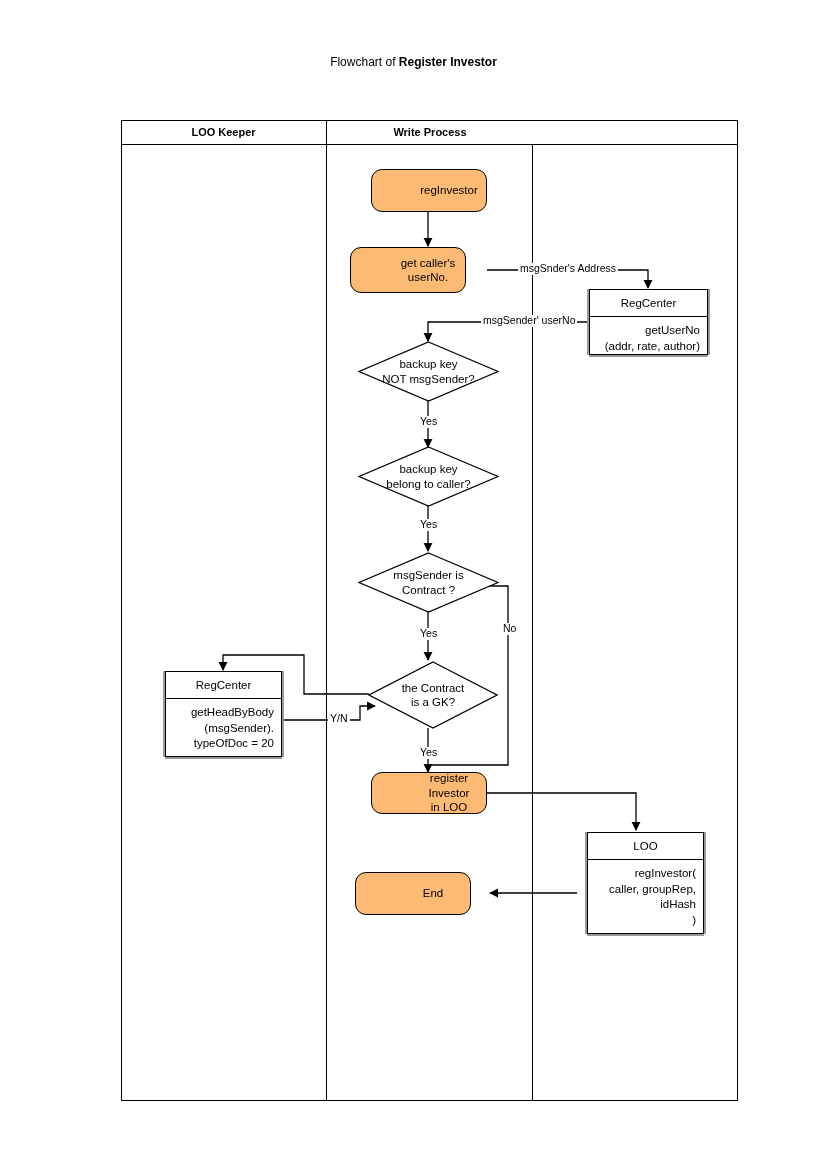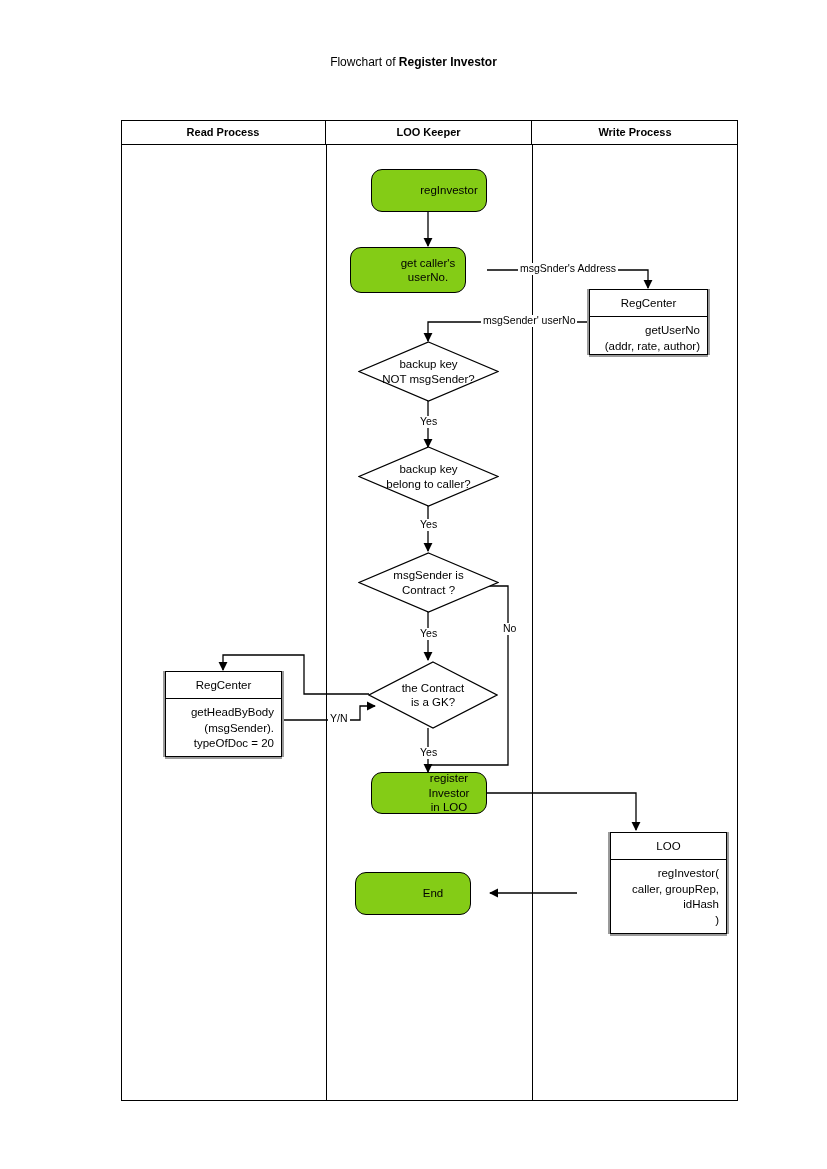--- a/index.html
+++ b/index.html
@@ -166,7 +166,6 @@
 
   <div class="lane-frame"></div>
   <div class="lane-header-row">
-    <div class="lane-header lh-read">Read Process</div>
     <div class="lane-header lh-keep">LOO Keeper</div>
     <div class="lane-header lh-write">Write Process</div>
   </div>

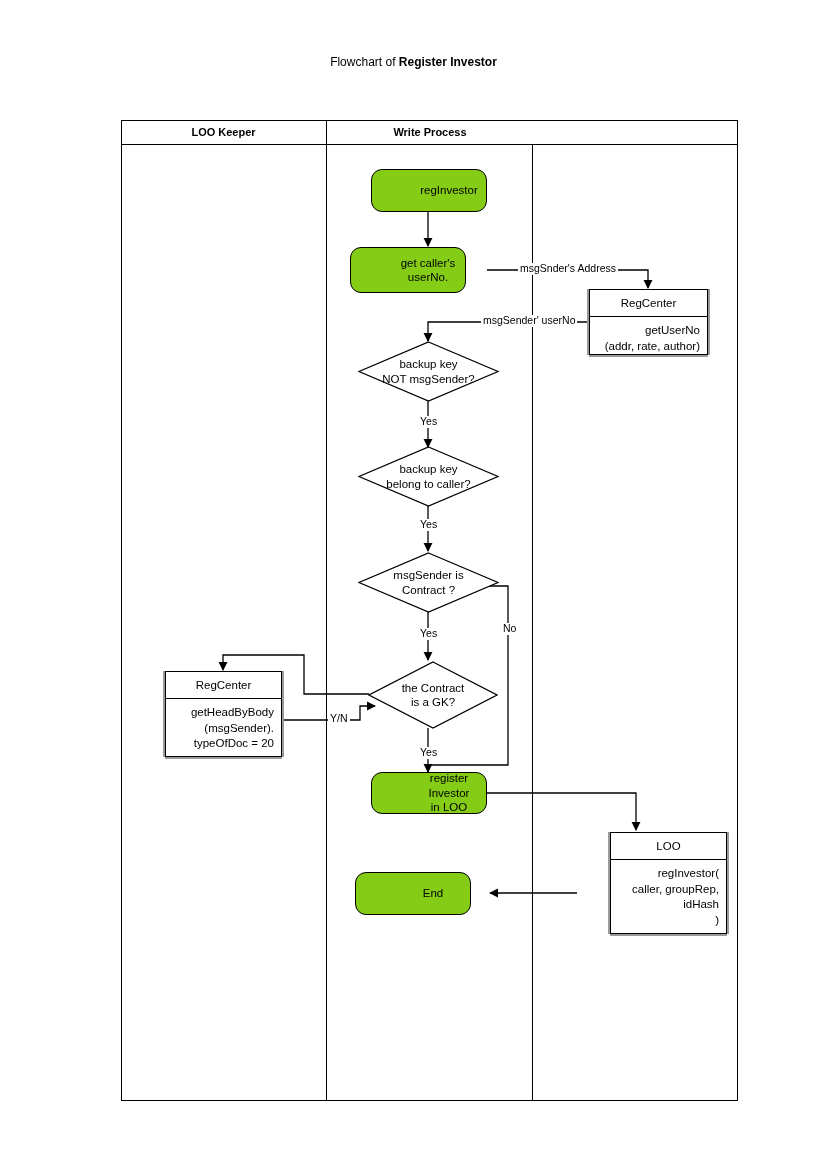--- a/index.html
+++ b/index.html
@@ -81,7 +81,7 @@
   .node {
     position: absolute;
     box-sizing: border-box;
-    background: #84cc16;
+    background: #fdba74;
     border: 1.3px solid #000;
     display: flex;
     align-items: center;

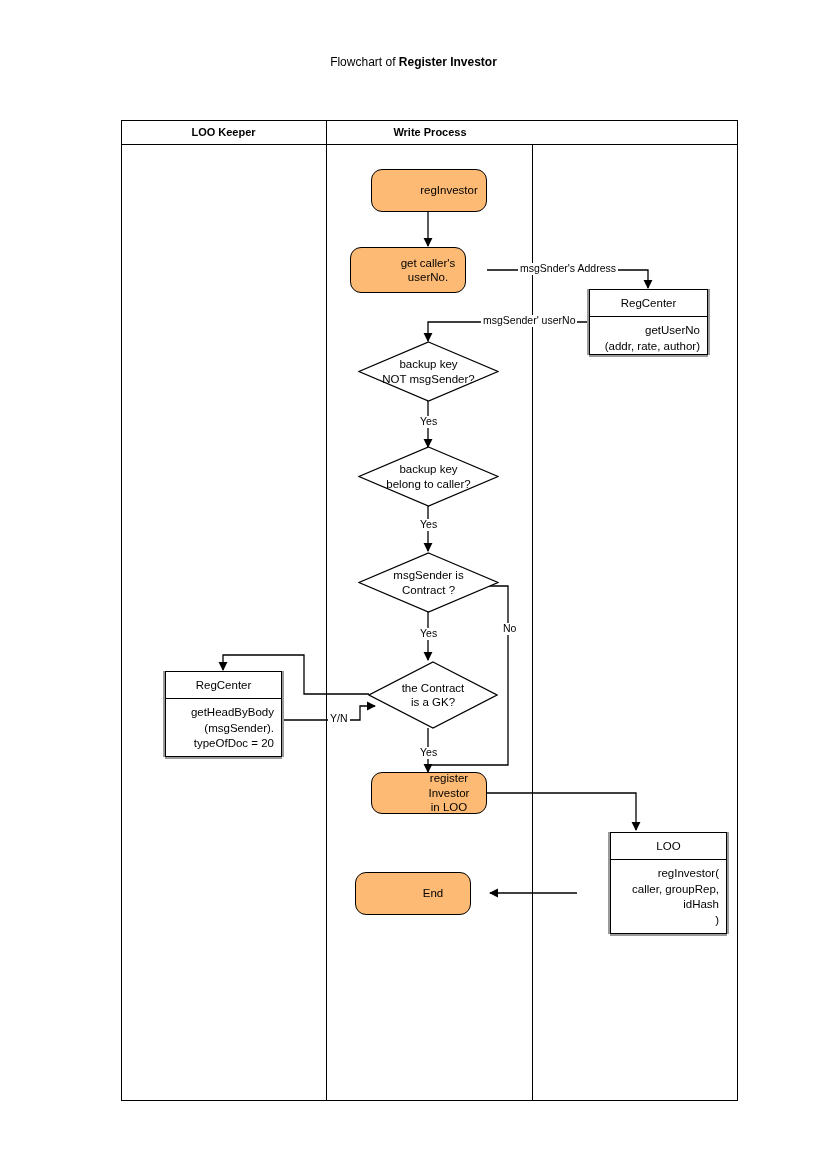--- a/index.html
+++ b/index.html
@@ -261,7 +261,7 @@
 typeOfDoc = 20</div>
   </div>
 
-  <div class="objbox" style="left:610px; top:832px; width:117px; height:102px;">
+  <div class="objbox" style="left:587px; top:832px; width:117px; height:102px;">
     <div class="obj-title">LOO</div>
     <div class="obj-body">regInvestor(
   caller, groupRep,

